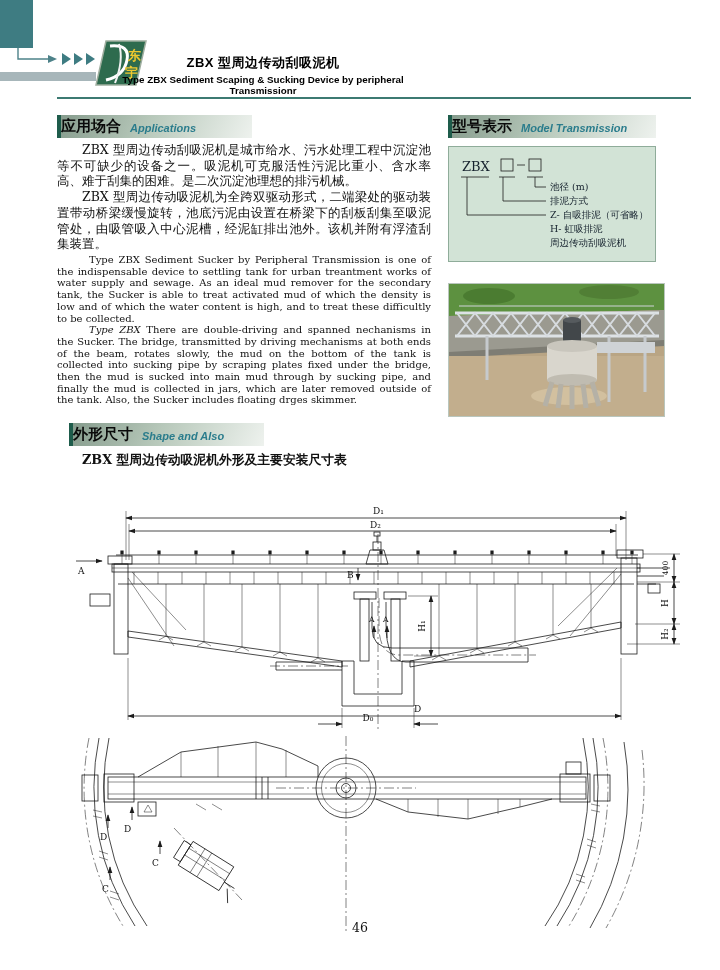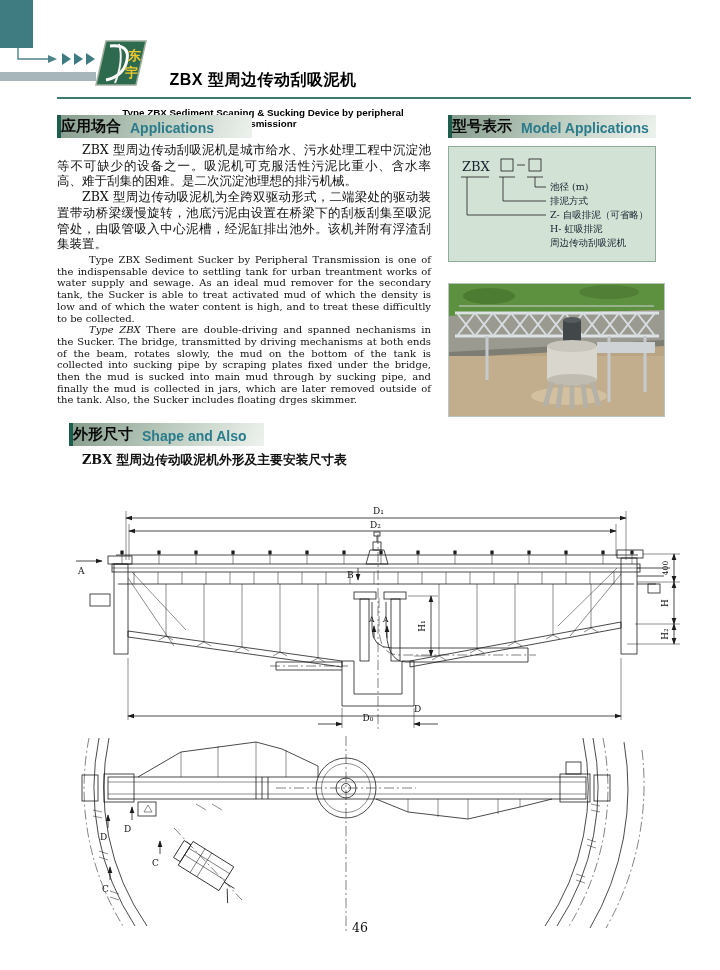--- a/index.html
+++ b/index.html
@@ -8,8 +8,8 @@
   
   .hdr-deco{position:absolute;left:0;top:0;}
   .title-block{position:absolute;left:98px;top:54px;width:330px;text-align:center;}
-  .title-block h1{margin:16px;font-family:"Liberation Sans",sans-serif;font-weight:bold;
-                  font-size:16px;letter-spacing:.5px;color:#000;}
+  .title-block h1{margin:0;font-family:"Liberation Sans",sans-serif;font-weight:bold;
+                  font-size:13px;letter-spacing:.5px;color:#000;}
   .title-block .sub{font-family:"Liberation Sans",sans-serif;font-weight:bold;
                     font-size:9.8px;color:#000;margin-top:2px;}
   .hdr-rule{position:absolute;left:57px;top:97px;width:634px;height:2px;background:#3c7a72;}

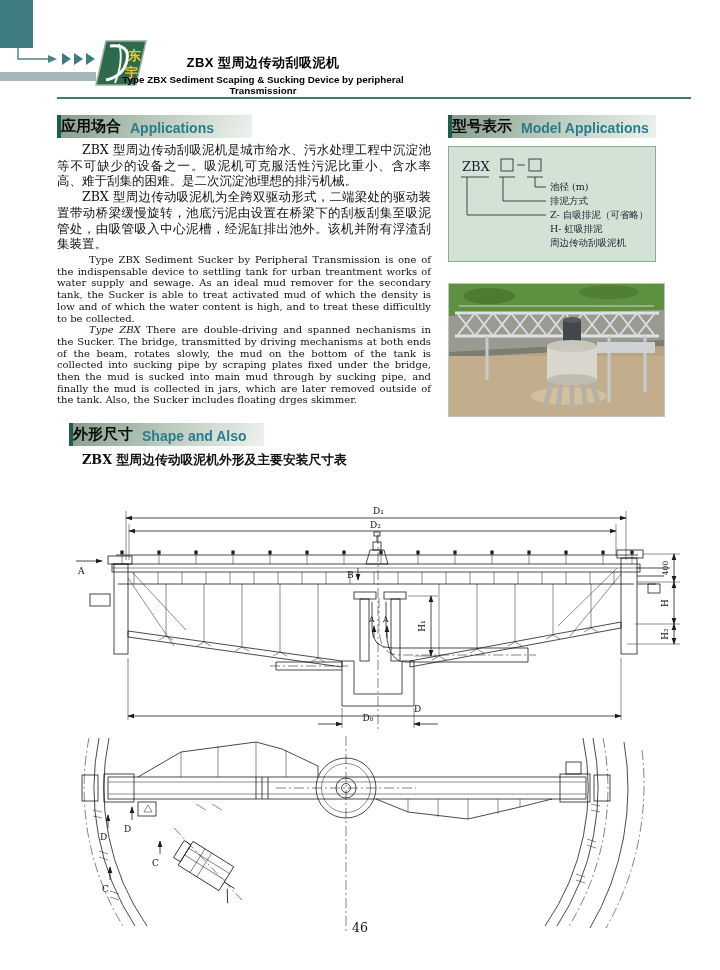--- a/index.html
+++ b/index.html
@@ -18,8 +18,8 @@
            background:linear-gradient(115deg,#869c8d 0%,#b7c8ba 45%,#eef2ee 100%);
            border-left:4px solid #1e5c4b;box-sizing:border-box;}
   .sec-bar .cn{font-family:"Liberation Sans",sans-serif;font-weight:bold;font-size:15px;color:#0a0a0a;}
-  .sec-bar .en{font-family:"Liberation Sans",sans-serif;font-weight:bold;font-size:14px;
-               color:#2a7c8c;margin-left:9px;padding-top:2px;}
+  .sec-bar .en{font-family:"Liberation Sans",sans-serif;font-weight:bold;font-size:11px;
+               color:#2a7c8c;margin-left:9px;padding-top:2px;font-style:italic;}
   
   .cn-text{position:absolute;left:57px;top:142px;width:374px;font-size:12.5px;
            line-height:15.7px;text-align:justify;}

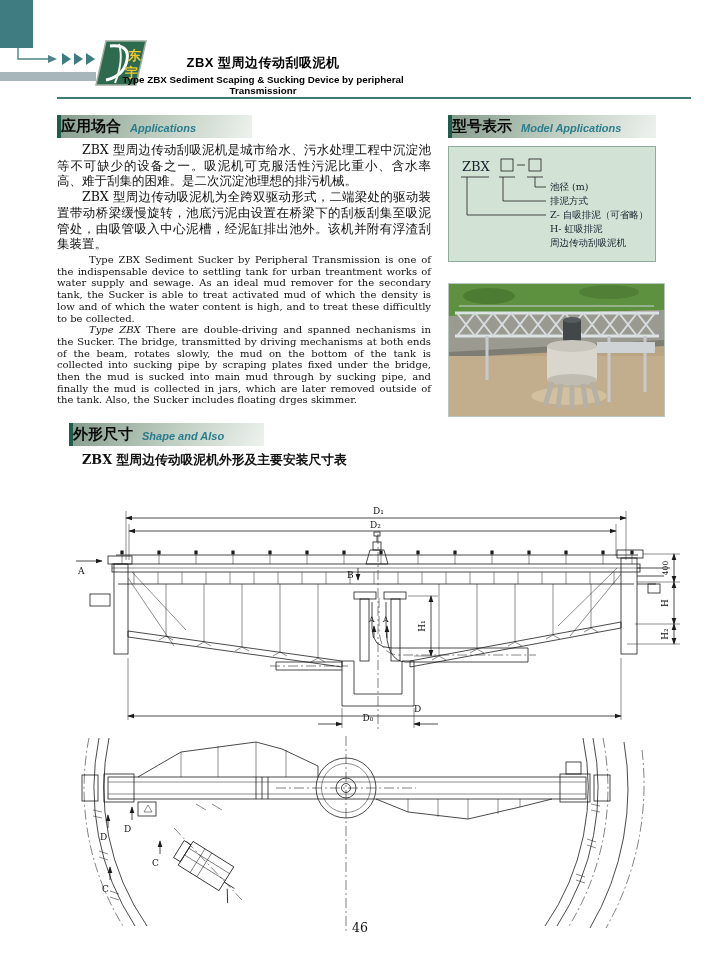--- a/index.html
+++ b/index.html
@@ -90,7 +90,7 @@
 
   <div class="sec-bar" style="left:448px;top:115px;width:208px;">
     <span class="cn">型号表示</span>
-    <span class="en">Model Applications</span>
+    <span class="en">Model Transmission</span>
   </div>
 
   <div class="model-box">

